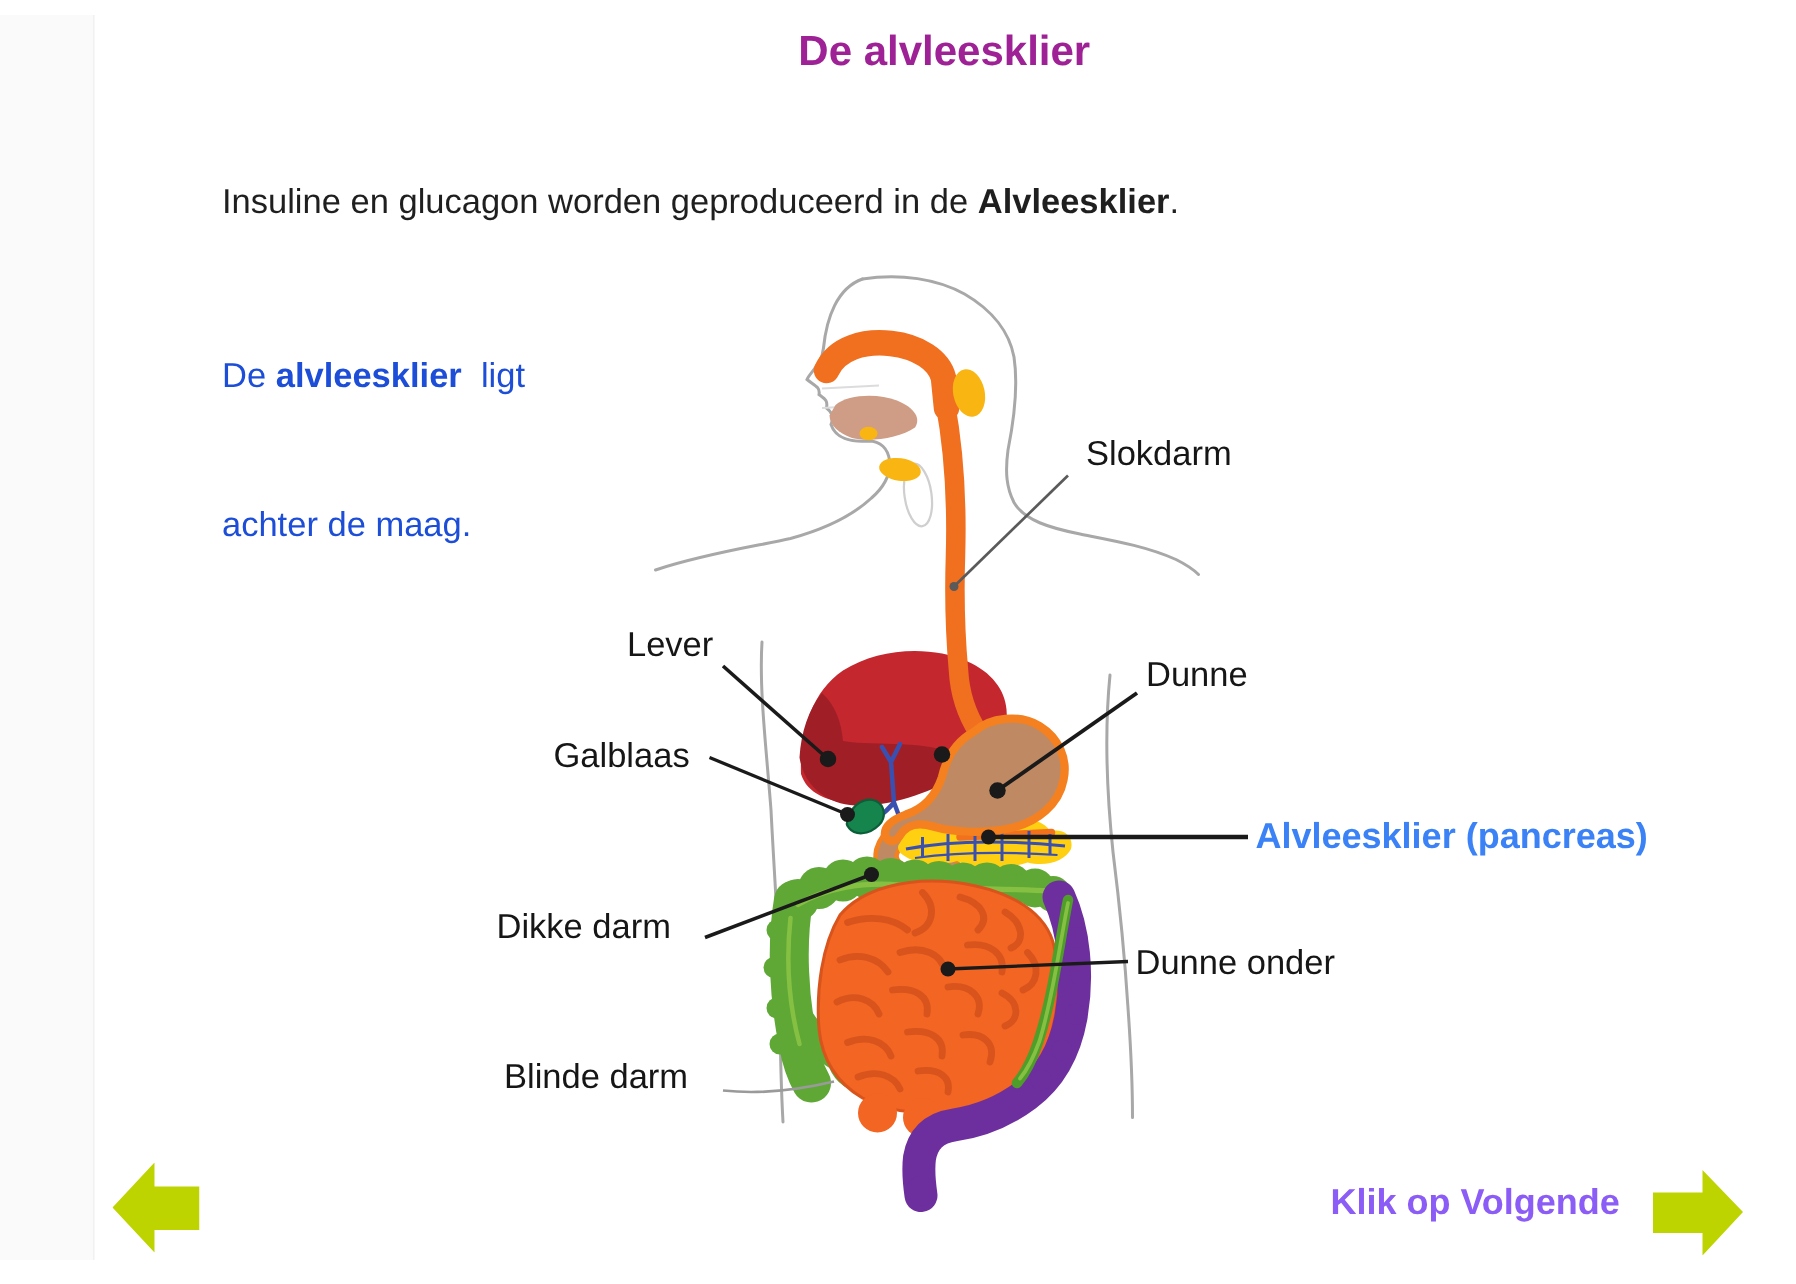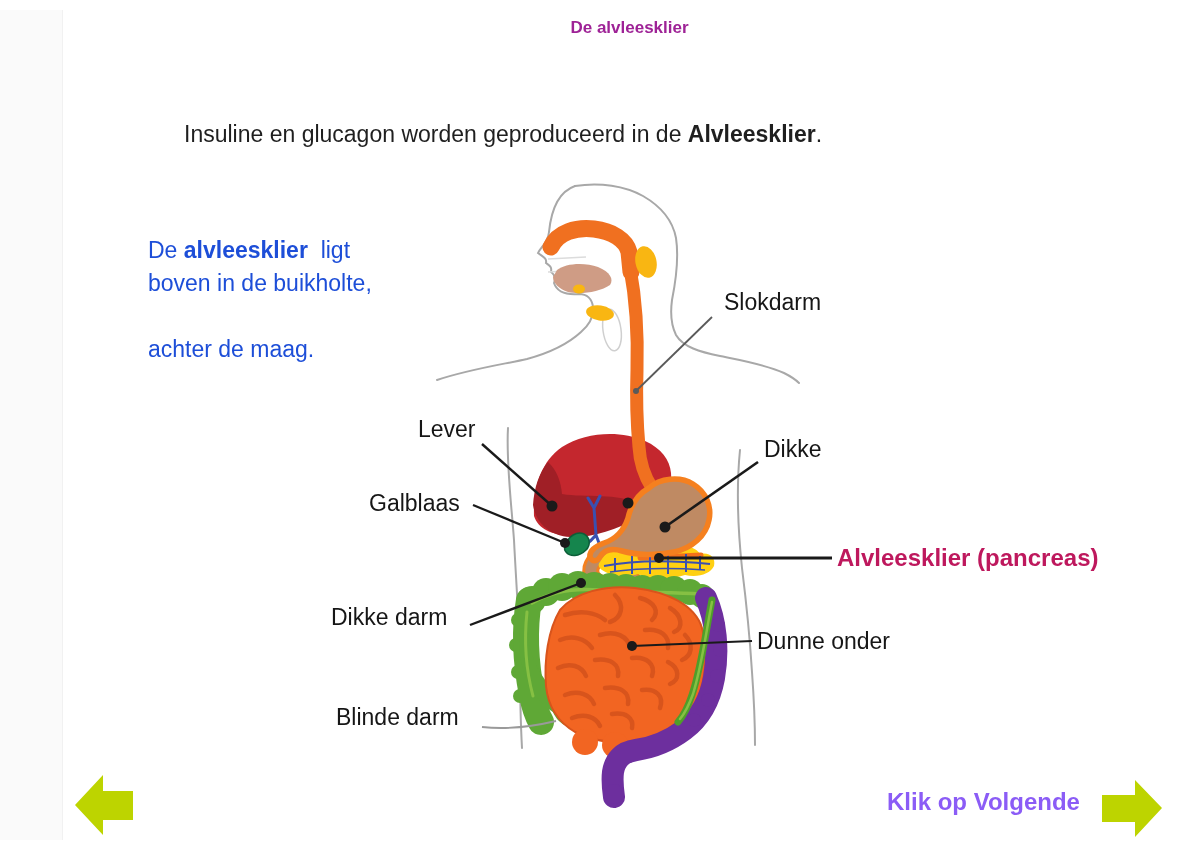--- a/index.html
+++ b/index.html
@@ -9,7 +9,7 @@
     overflow:hidden;
   }
   .side-strip{position:absolute;left:0;top:10px;width:62px;height:830px;background:#fafafa;border-right:1px solid #f1f1f1;}
-  .title{position:absolute;left:62px;right:0;top:18px;text-align:center;font-size:17px;font-weight:bold;color:#9e2296;}
+  .title{position:absolute;left:62px;right:0;top:18px;text-align:center;font-size:28px;font-weight:bold;color:#9e2296;}
   .intro{position:absolute;left:148px;top:121px;font-size:23px;color:#1f1f1f;white-space:pre-wrap;margin-left:36px;}
   .desc{position:absolute;left:148px;top:234px;width:270px;font-size:23px;line-height:33px;color:#1d4ed8;white-space:pre-wrap;}
   .diagram-svg{position:absolute;left:0;top:0;width:1197px;height:856px;}

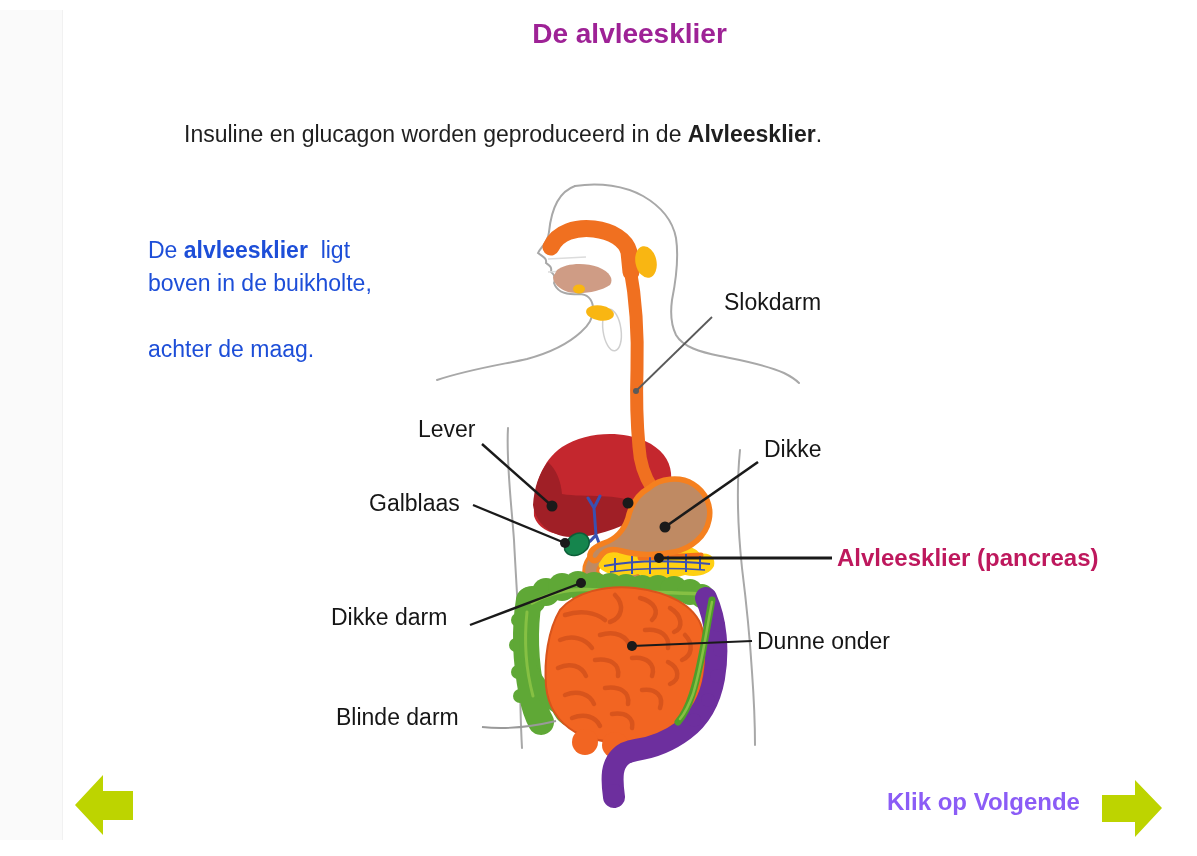--- a/index.html
+++ b/index.html
@@ -10,7 +10,7 @@
   }
   .side-strip{position:absolute;left:0;top:10px;width:62px;height:830px;background:#fafafa;border-right:1px solid #f1f1f1;}
   .title{position:absolute;left:62px;right:0;top:18px;text-align:center;font-size:28px;font-weight:bold;color:#9e2296;}
-  .intro{position:absolute;left:148px;top:121px;font-size:23px;color:#1f1f1f;white-space:pre-wrap;margin-left:36px;}
+  .intro{position:absolute;left:148px;top:121px;font-size:23px;color:#1f1f1f;white-space:pre-wrap;}
   .desc{position:absolute;left:148px;top:234px;width:270px;font-size:23px;line-height:33px;color:#1d4ed8;white-space:pre-wrap;}
   .diagram-svg{position:absolute;left:0;top:0;width:1197px;height:856px;}
   .lbl{position:absolute;font-size:23px;color:#161616;white-space:nowrap;}

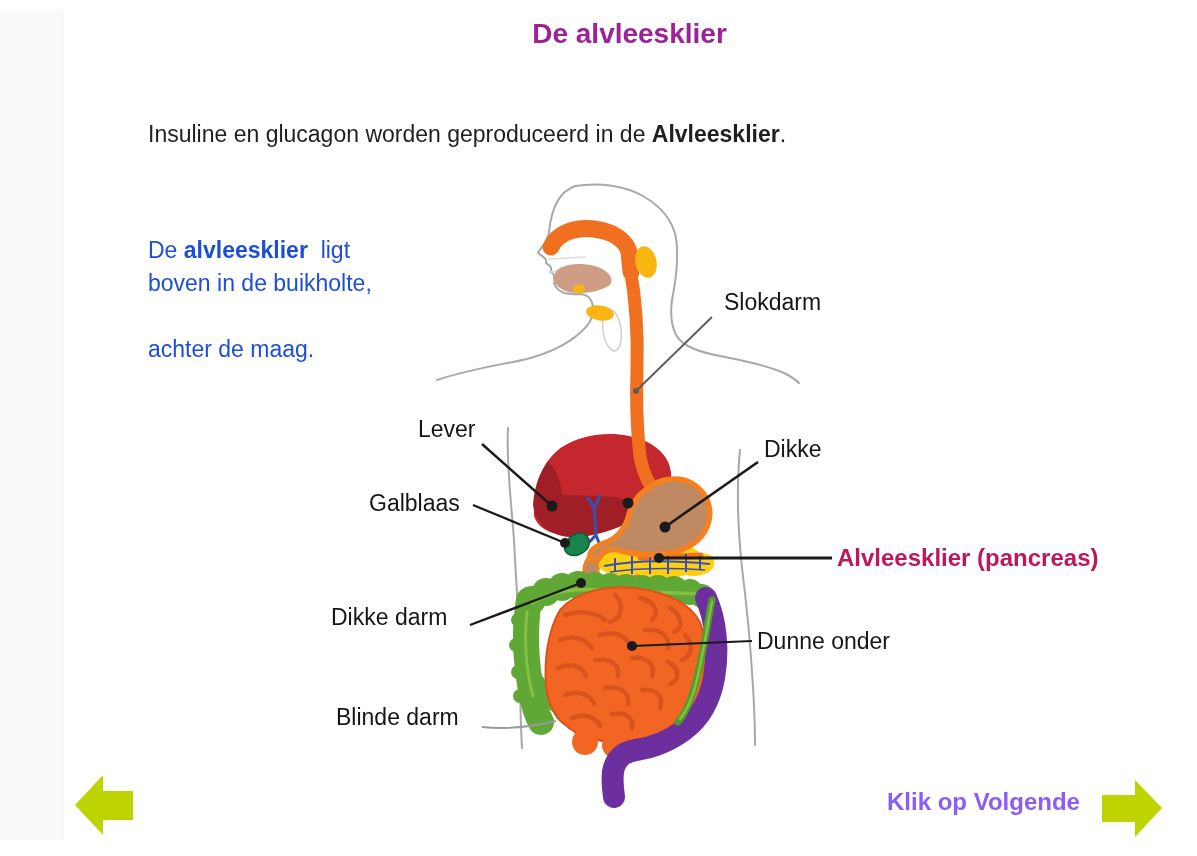--- a/index.html
+++ b/index.html
@@ -28,7 +28,7 @@
 
 <div class="intro"><span>Insuline en glucagon worden geproduceerd in de </span><b>Alvleesklier</b><span>.</span></div>
 
-<div class="desc"><span>De </span><b>alvleesklier</b><span>  ligt</span><br><span>boven in de buikholte,</span><br><br><span>achter de maag.</span></div>
+<div class="desc"><span>De </span><b>alvleesklier</b><span>  ligt</span><br><br><br><span>achter de maag.</span></div>
 
 <svg class="diagram-svg" viewBox="0 0 1197 856" xmlns="http://www.w3.org/2000/svg">
 

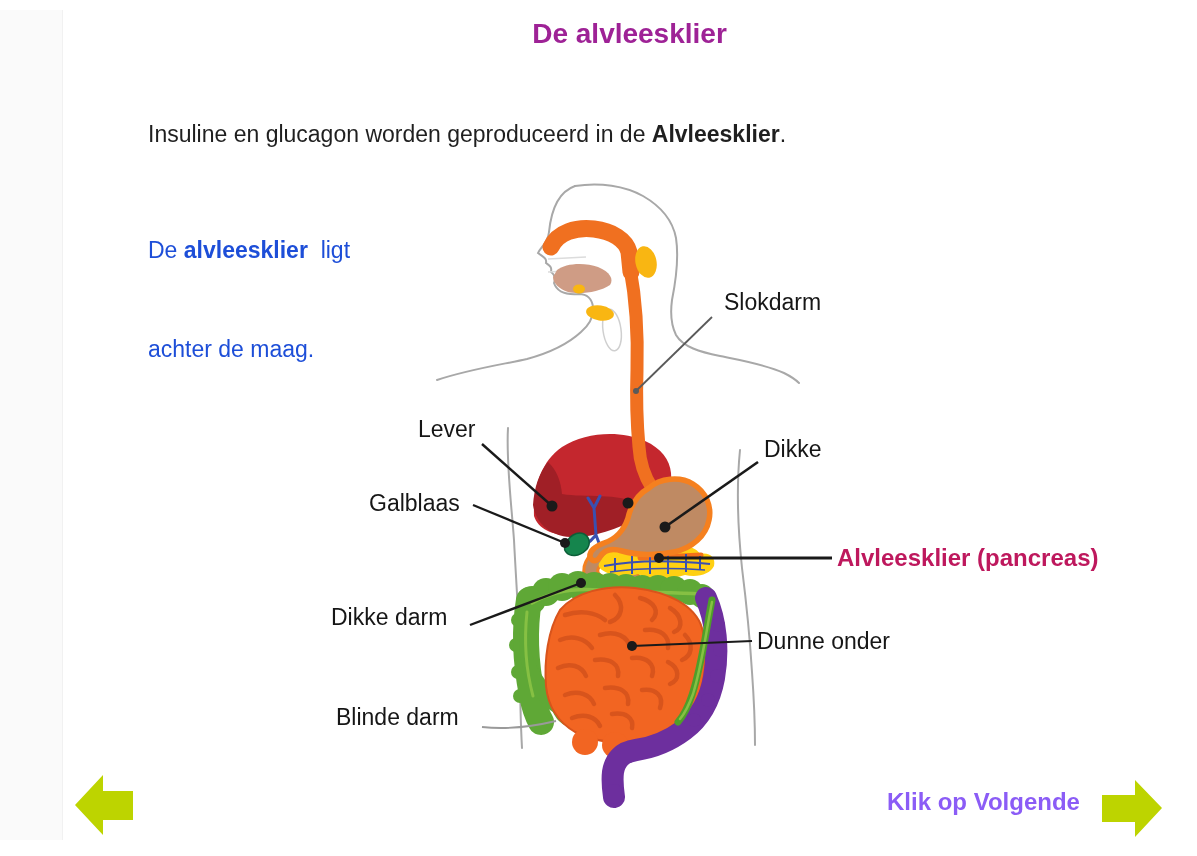--- a/index.html
+++ b/index.html
@@ -173,7 +173,7 @@
 <div class="lbl" style="left:724px;top:289px;">Slokdarm</div>
 <div class="lbl" style="left:418px;top:416px;">Lever</div>
 <div class="lbl" style="left:369px;top:490px;">Galblaas</div>
-<div class="lbl" style="left:764px;top:436px;">Dikke</div>
+<div class="lbl" style="left:764px;top:436px;">Dunne</div>
 <div class="lbl purple" style="left:837px;top:544px;">Alvleesklier (pancreas)</div>
 <div class="lbl" style="left:331px;top:604px;">Dikke darm</div>
 <div class="lbl" style="left:757px;top:628px;">Dunne onder</div>

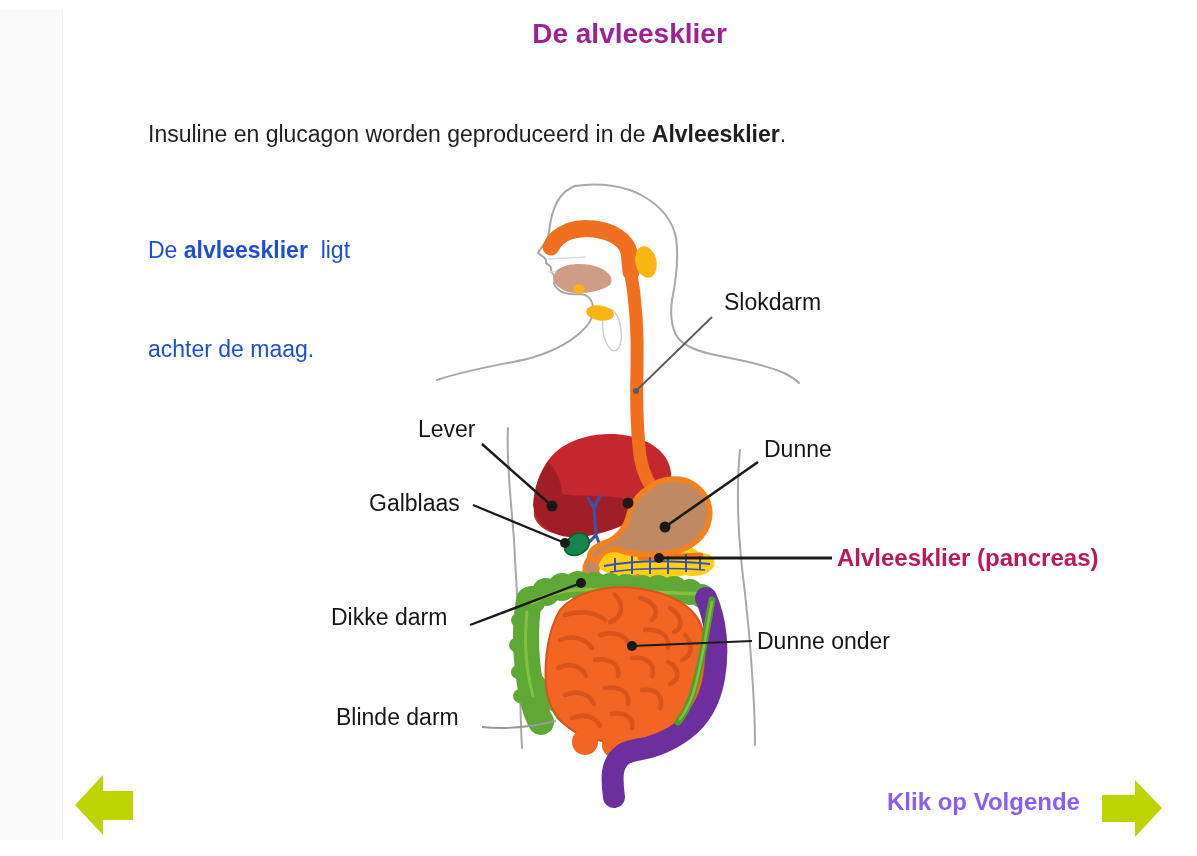--- a/index.html
+++ b/index.html
@@ -14,7 +14,7 @@
   .desc{position:absolute;left:148px;top:234px;width:270px;font-size:23px;line-height:33px;color:#1d4ed8;white-space:pre-wrap;}
   .diagram-svg{position:absolute;left:0;top:0;width:1197px;height:856px;}
   .lbl{position:absolute;font-size:23px;color:#161616;white-space:nowrap;}
-  .lbl.purple{font-size:24px;font-weight:bold;color:#be185d;}
+  .lbl.purple{font-size:24px;font-weight:bold;color:#3b82f6;}
   .footer-hint{position:absolute;left:887px;top:788px;font-size:24px;font-weight:bold;color:#8b5cf6;white-space:nowrap;}
   .arrow{position:absolute;}
   b{font-weight:bold;}

